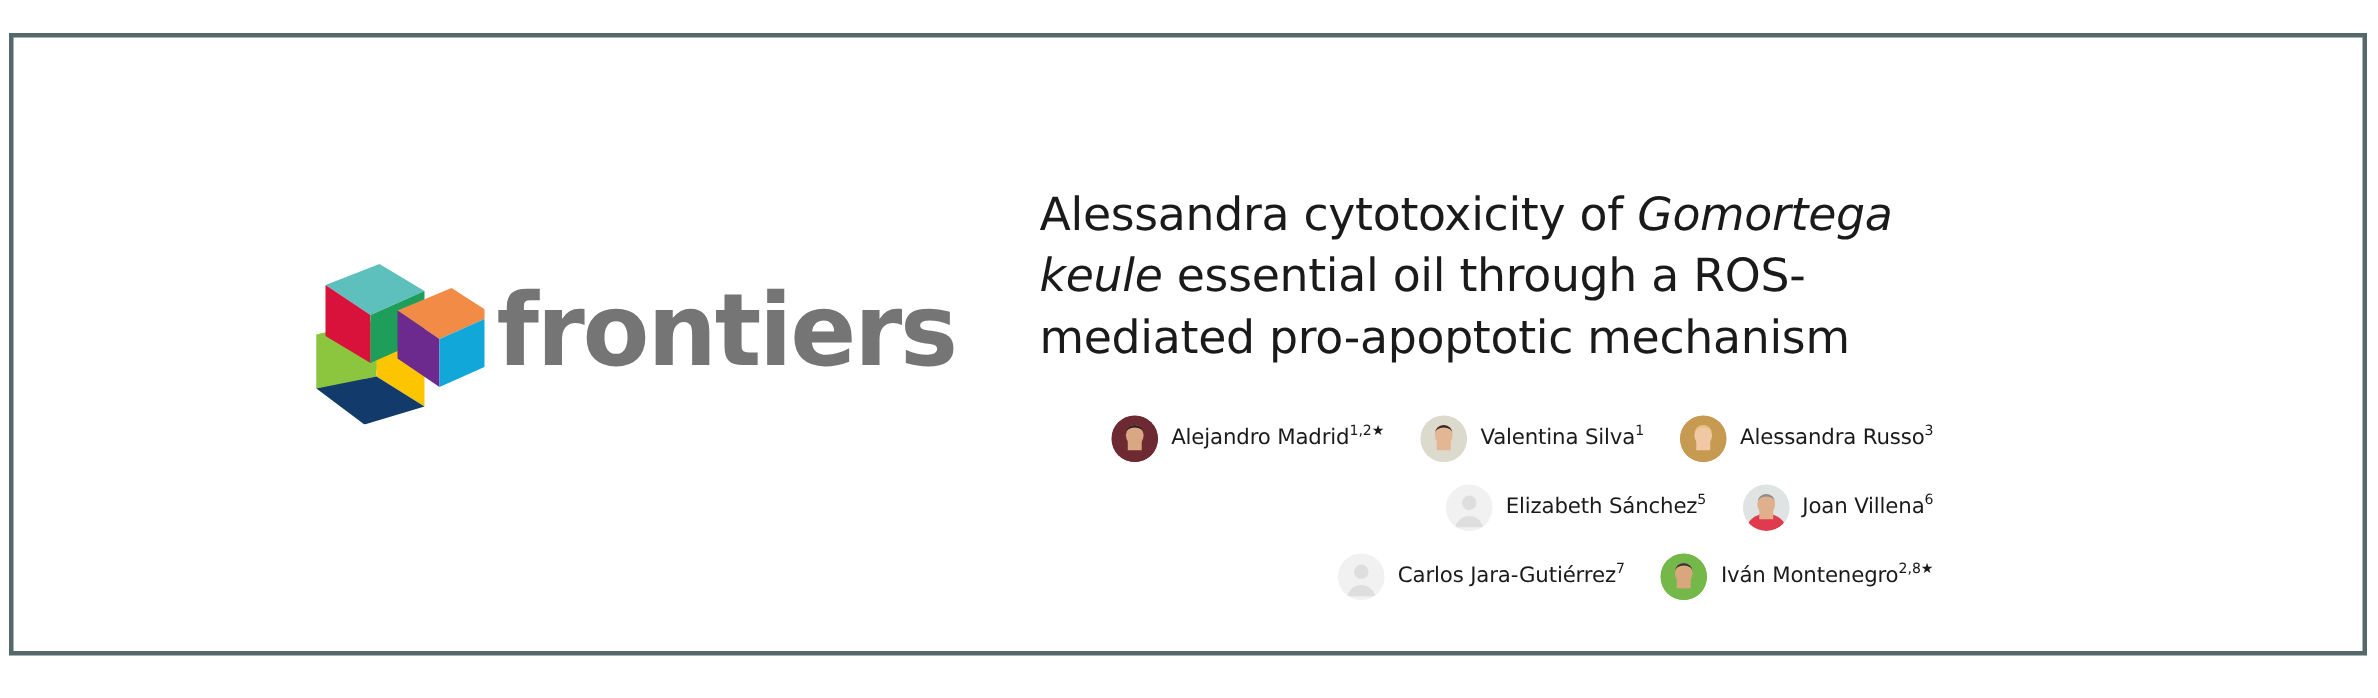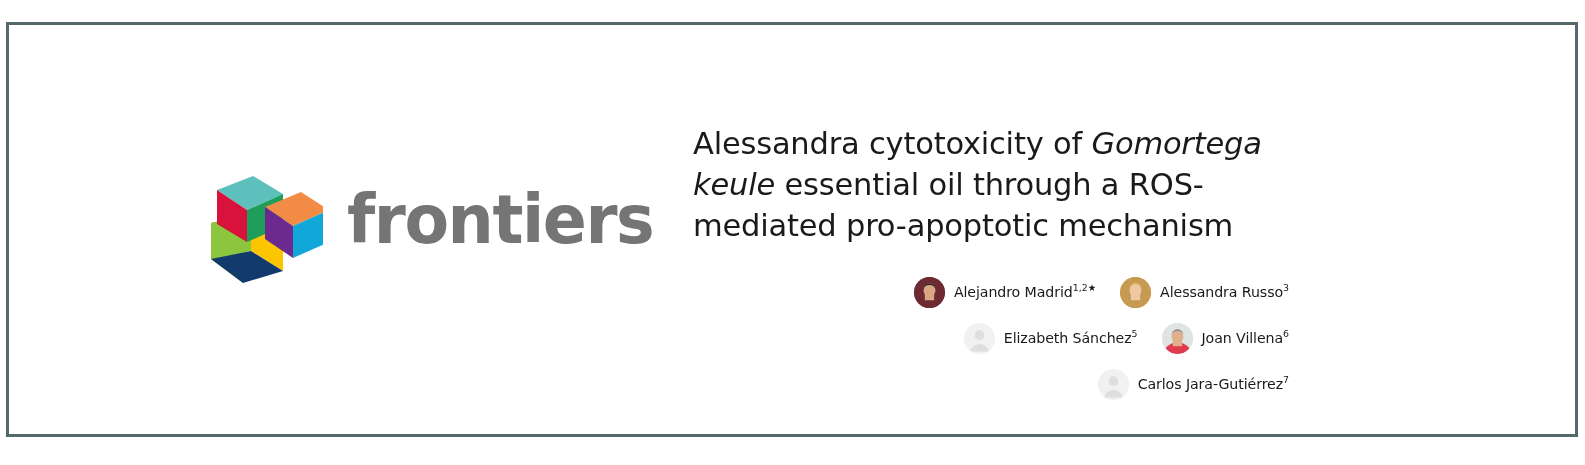--- a/index.html
+++ b/index.html
@@ -42,7 +42,6 @@
     height: 135px;
     display: flex;
     align-items: center;
-    gap: 16px;
   }
   .logo-mark {
     width: 118px;

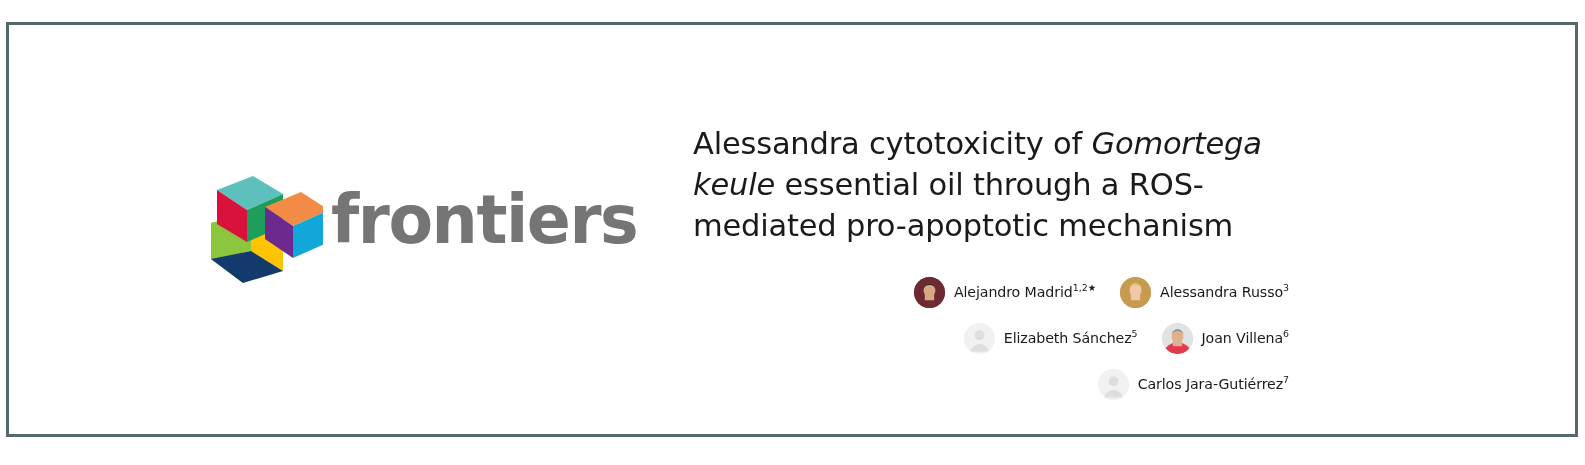--- a/index.html
+++ b/index.html
@@ -171,6 +171,25 @@
             <span class="author-name">Alejandro Madrid<sup>1,2★</sup></span>
           </div>
           <div class="author">
+            <div class="avatar" style="background: rgb(220, 217, 205);">
+              <svg viewBox="0 0 32 32">
+                <defs>
+                  <clipPath id="clip-avatar-valentina-silva">
+                    <circle cx="16" cy="16" r="16"></circle>
+                  </clipPath>
+                </defs>
+                <g clip-path="url(#clip-avatar-valentina-silva)">
+                  <rect width="32" height="32" fill="#dcd9cd"></rect>
+                  <path d="M2 32 a14 12 0 0 1 28 0 z" fill="#dcd9cd"></path>
+                  <path d="M11.2 17.5 h9.6 v6.4 h-9.6 z" fill="#e3b694"></path>
+                  <ellipse cx="16" cy="13.6" rx="6.1" ry="7.1" fill="#e3b694"></ellipse>
+                  <path d="M9.9 12.6 a6.1 6.1 0 0 1 12.2 0 a6.1 4.4 0 0 0 -12.2 0 z" fill="#3a2a22"></path>
+                </g>
+              </svg>
+            </div>
+            <span class="author-name">Valentina Silva<sup>1</sup></span>
+          </div>
+          <div class="author">
             <div class="avatar" style="background: rgb(199, 154, 82);">
               <svg viewBox="0 0 32 32">
                 <defs>

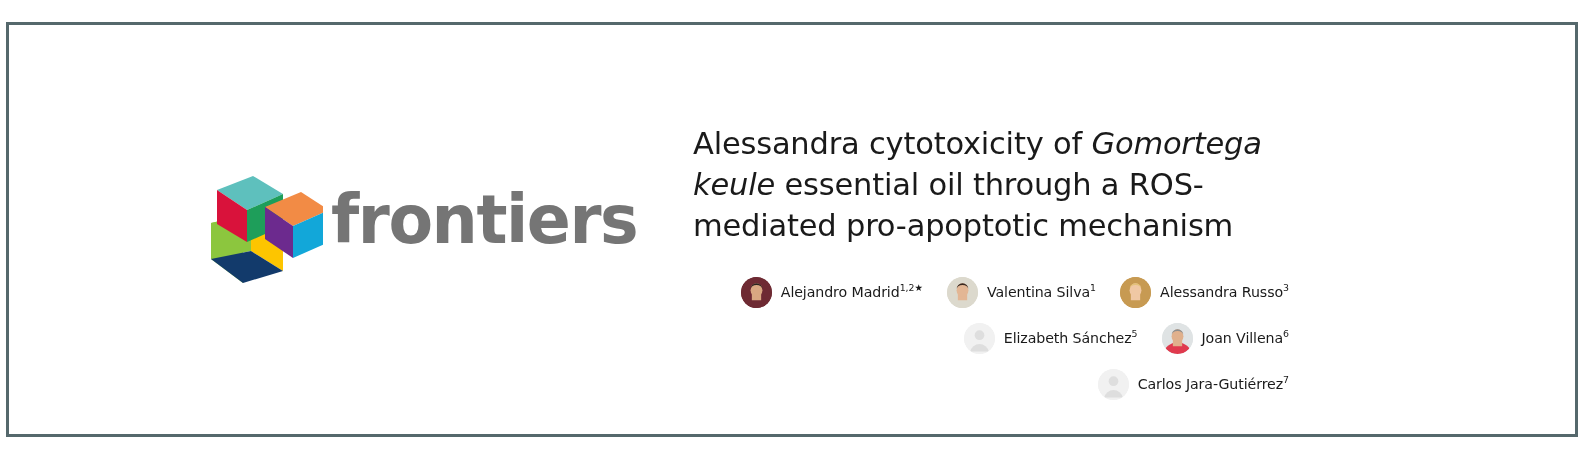--- a/index.html
+++ b/index.html
@@ -251,6 +251,25 @@
             </div>
             <span class="author-name">Carlos Jara-Gutiérrez<sup>7</sup></span>
           </div>
+          <div class="author">
+            <div class="avatar" style="background: rgb(116, 184, 74);">
+              <svg viewBox="0 0 32 32">
+                <defs>
+                  <clipPath id="clip-avatar-ivan-montenegro">
+                    <circle cx="16" cy="16" r="16"></circle>
+                  </clipPath>
+                </defs>
+                <g clip-path="url(#clip-avatar-ivan-montenegro)">
+                  <rect width="32" height="32" fill="#74b84a"></rect>
+                  <path d="M2 32 a14 12 0 0 1 28 0 z" fill="#74b84a"></path>
+                  <path d="M11.2 17.5 h9.6 v6.4 h-9.6 z" fill="#d8a77e"></path>
+                  <ellipse cx="16" cy="13.6" rx="6.1" ry="7.1" fill="#d8a77e"></ellipse>
+                  <path d="M9.9 12.6 a6.1 6.1 0 0 1 12.2 0 a6.1 4.4 0 0 0 -12.2 0 z" fill="#3a3330"></path>
+                </g>
+              </svg>
+            </div>
+            <span class="author-name">Iván Montenegro<sup>2,8★</sup></span>
+          </div>
         </div>
       </div>
 

